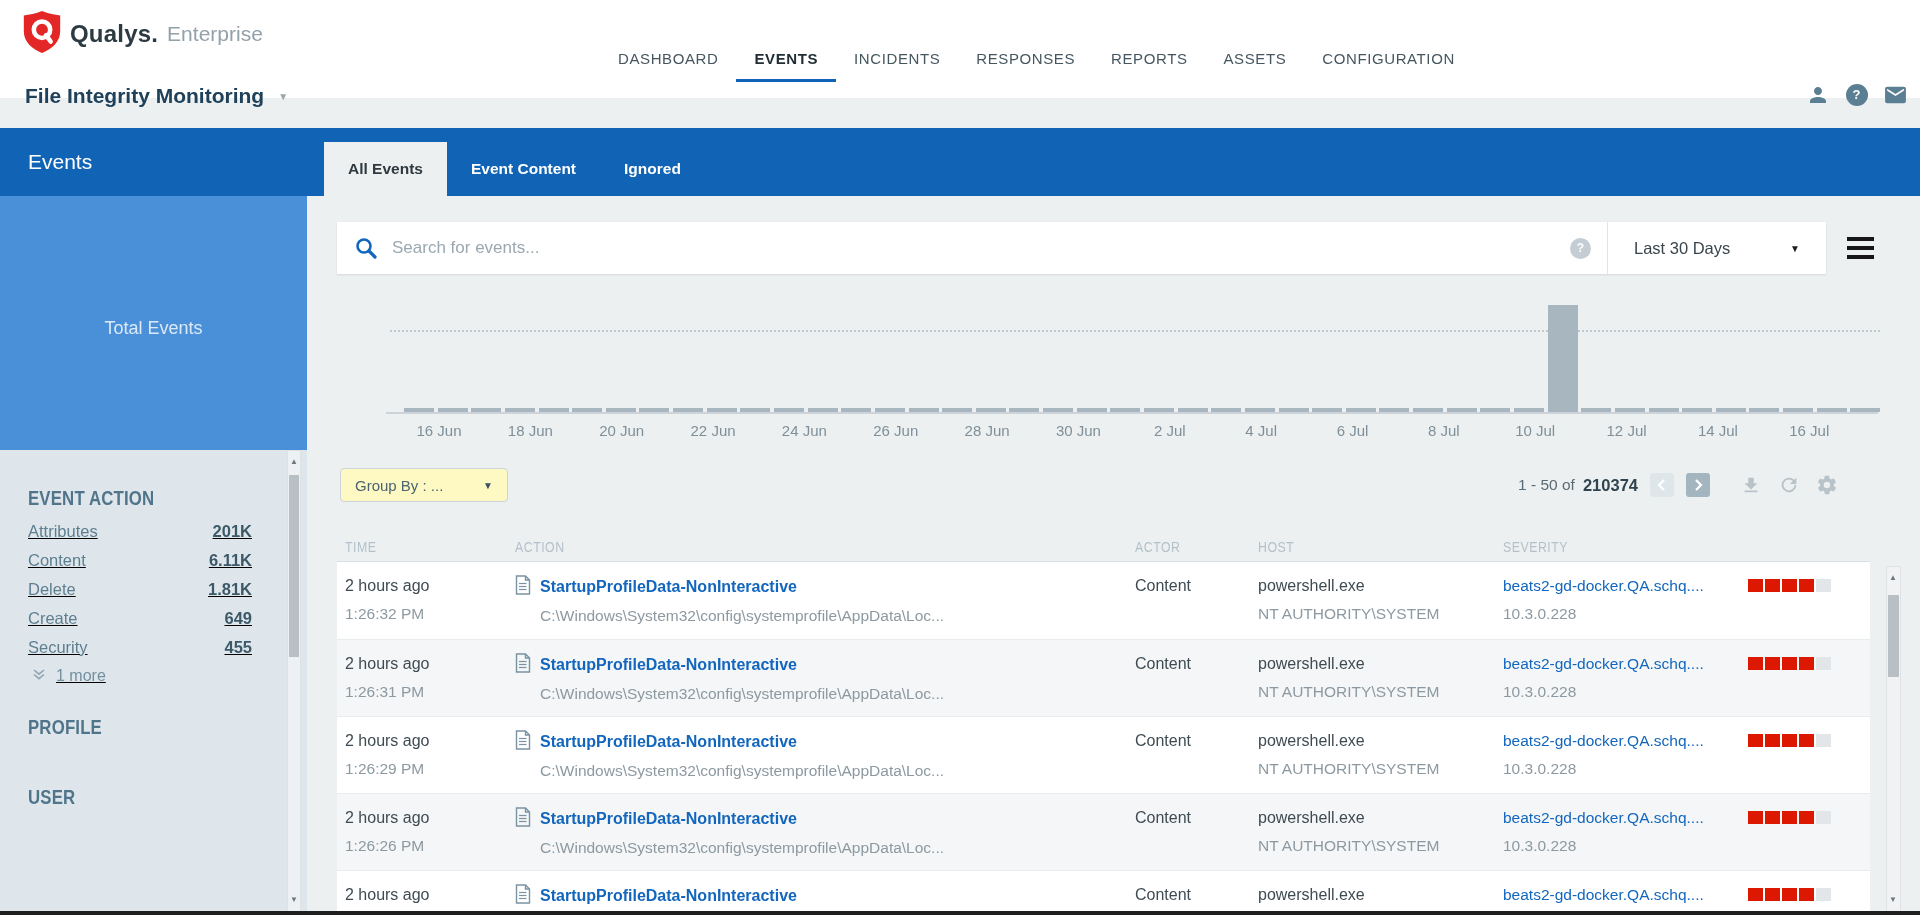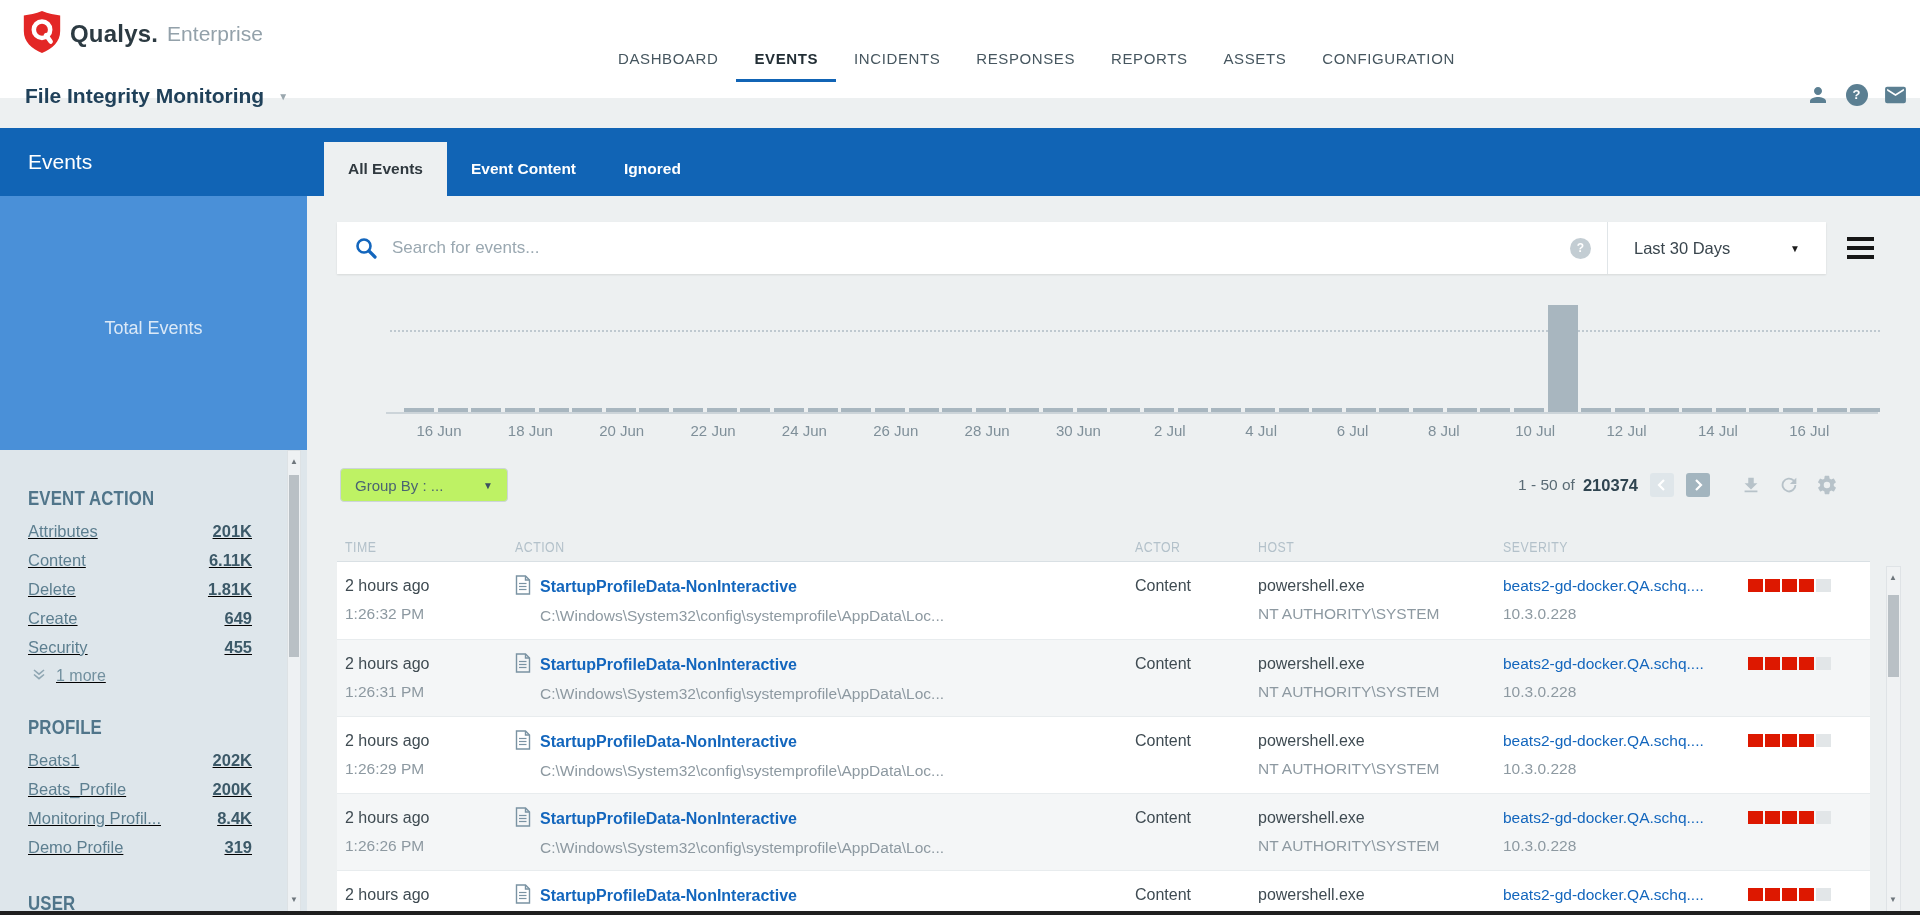--- a/index.html
+++ b/index.html
@@ -69,7 +69,7 @@
 
   
   .toolbar { display:flex; align-items:center; margin:26px 50px 0 33px; }
-  .groupby { width:168px; height:34px; background:#bef264; border:1px solid #ccd4da; border-radius:4px; display:flex; align-items:center; justify-content:space-between; padding:0 14px; cursor:pointer; }
+  .groupby { width:168px; height:34px; background:#fef9c3; border:1px solid #ccd4da; border-radius:4px; display:flex; align-items:center; justify-content:space-between; padding:0 14px; cursor:pointer; }
   .groupby-label { font-size:15px; color:#4b6472; }
   .groupby .range-caret { color:#3c5060; }
   .tspacer { flex:1; }

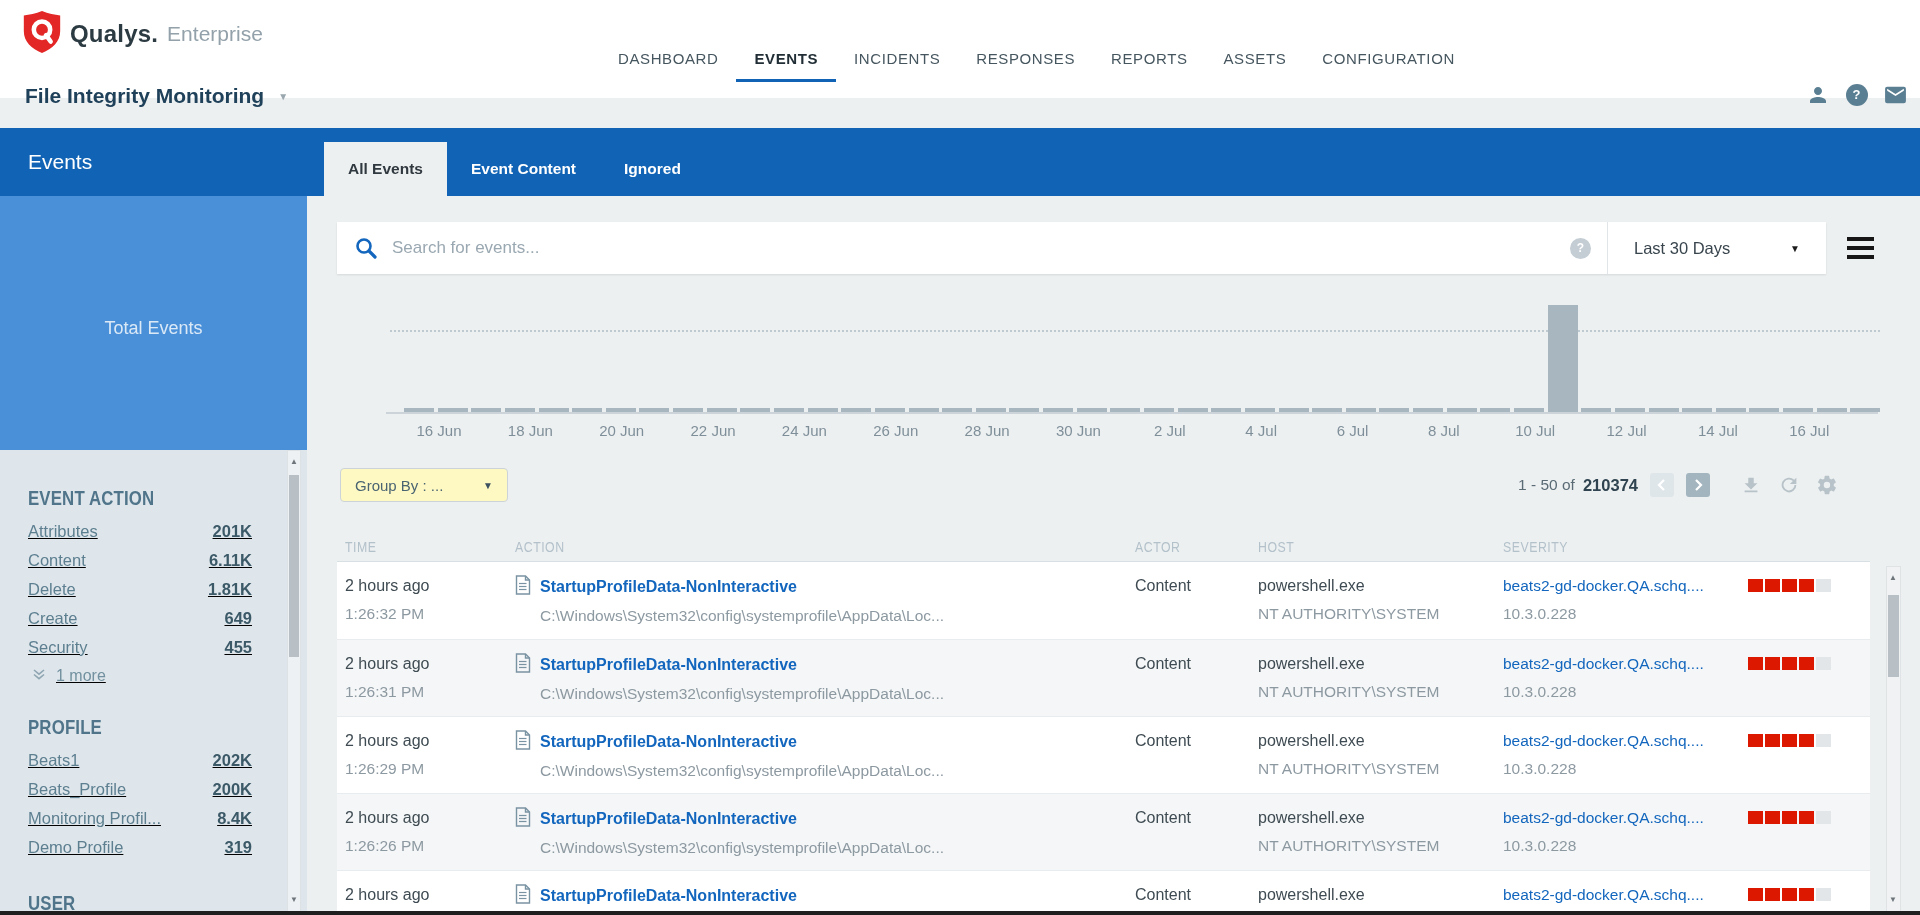--- a/index.html
+++ b/index.html
@@ -197,24 +197,7 @@
             </svg></span>
           <span>1 more</span>
         </div></div>
-      <div class="facet-section fs-profile"><div class="facet-title">PROFILE</div><ul class="facet-list">
-          <li class="facet-item">
-            <span class="facet-label">Beats1</span>
-            <span class="facet-count">202K</span>
-          </li>
-          <li class="facet-item">
-            <span class="facet-label">Beats_Profile</span>
-            <span class="facet-count">200K</span>
-          </li>
-          <li class="facet-item">
-            <span class="facet-label">Monitoring Profil...</span>
-            <span class="facet-count">8.4K</span>
-          </li>
-          <li class="facet-item">
-            <span class="facet-label">Demo Profile</span>
-            <span class="facet-count">319</span>
-          </li>
-        </ul></div>
+      <div class="facet-section fs-profile"><div class="facet-title">PROFILE</div></div>
       <div class="facet-section fs-user"><div class="facet-title">USER</div><ul class="facet-list"></ul></div>
     </div>
   <div class="side-scroll">

